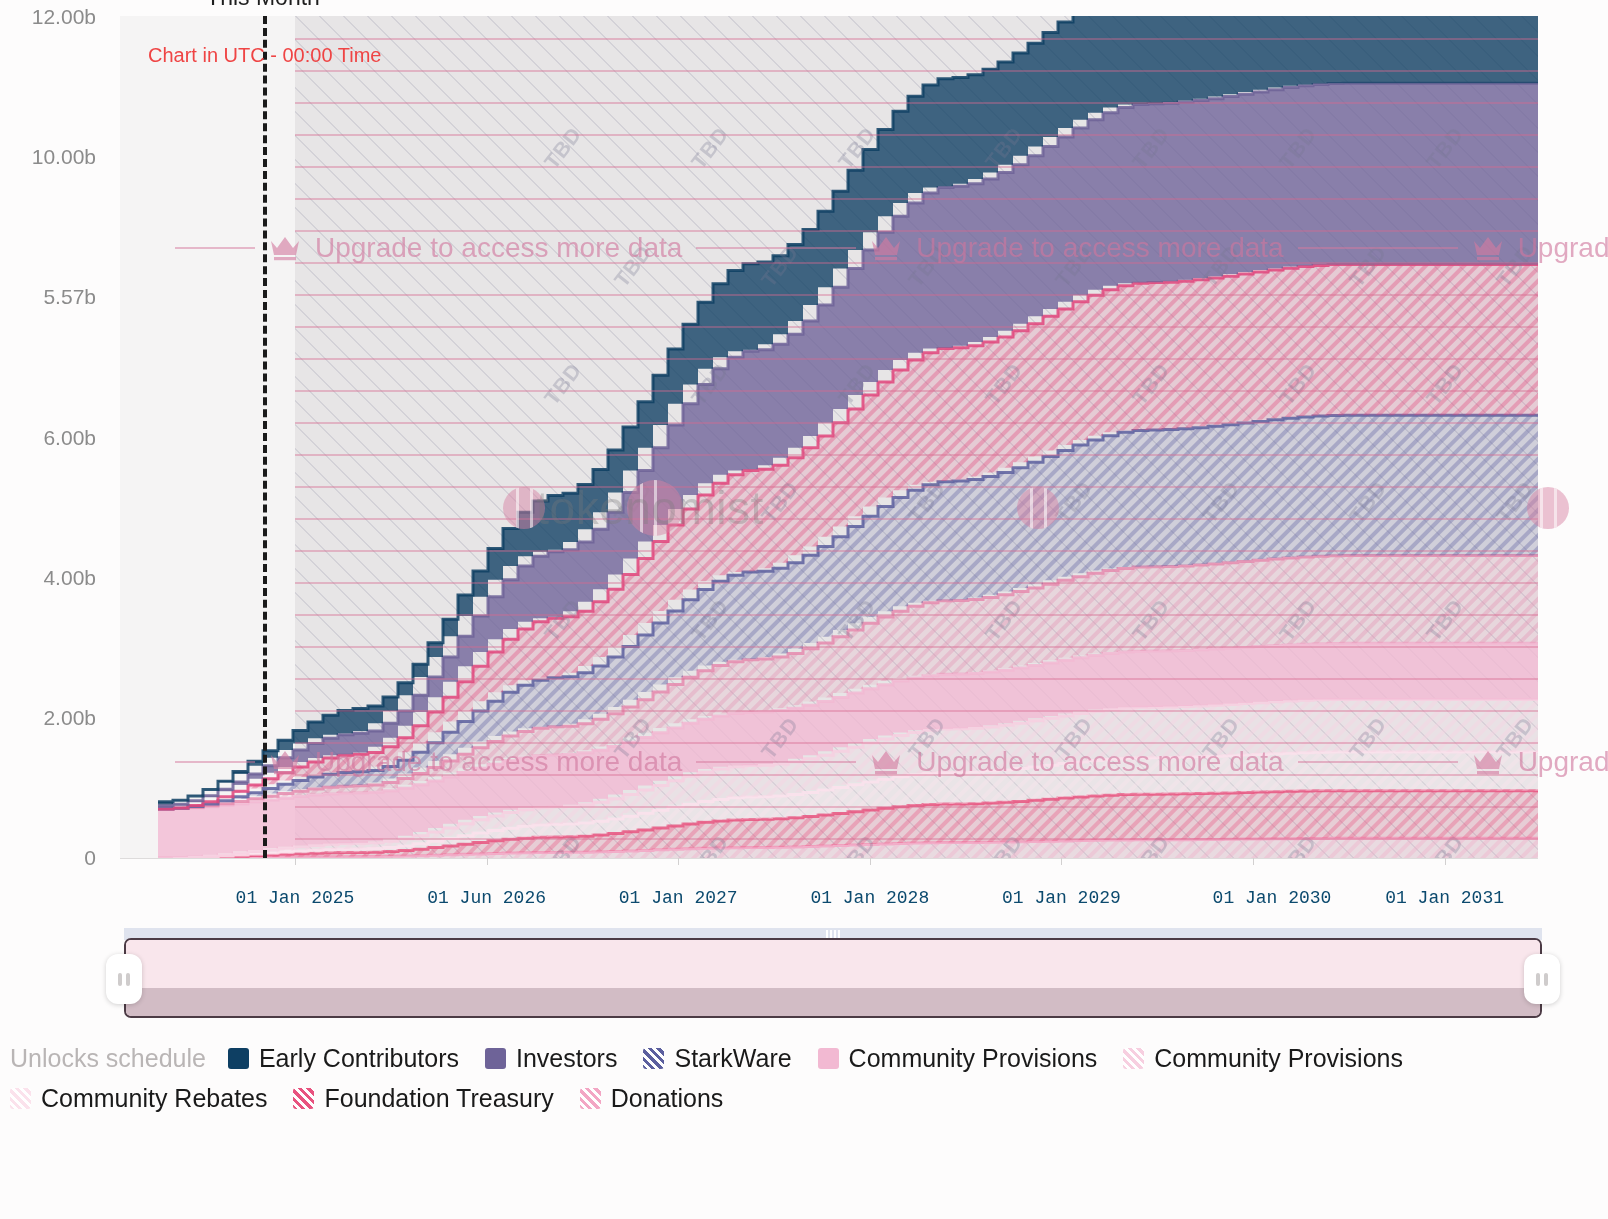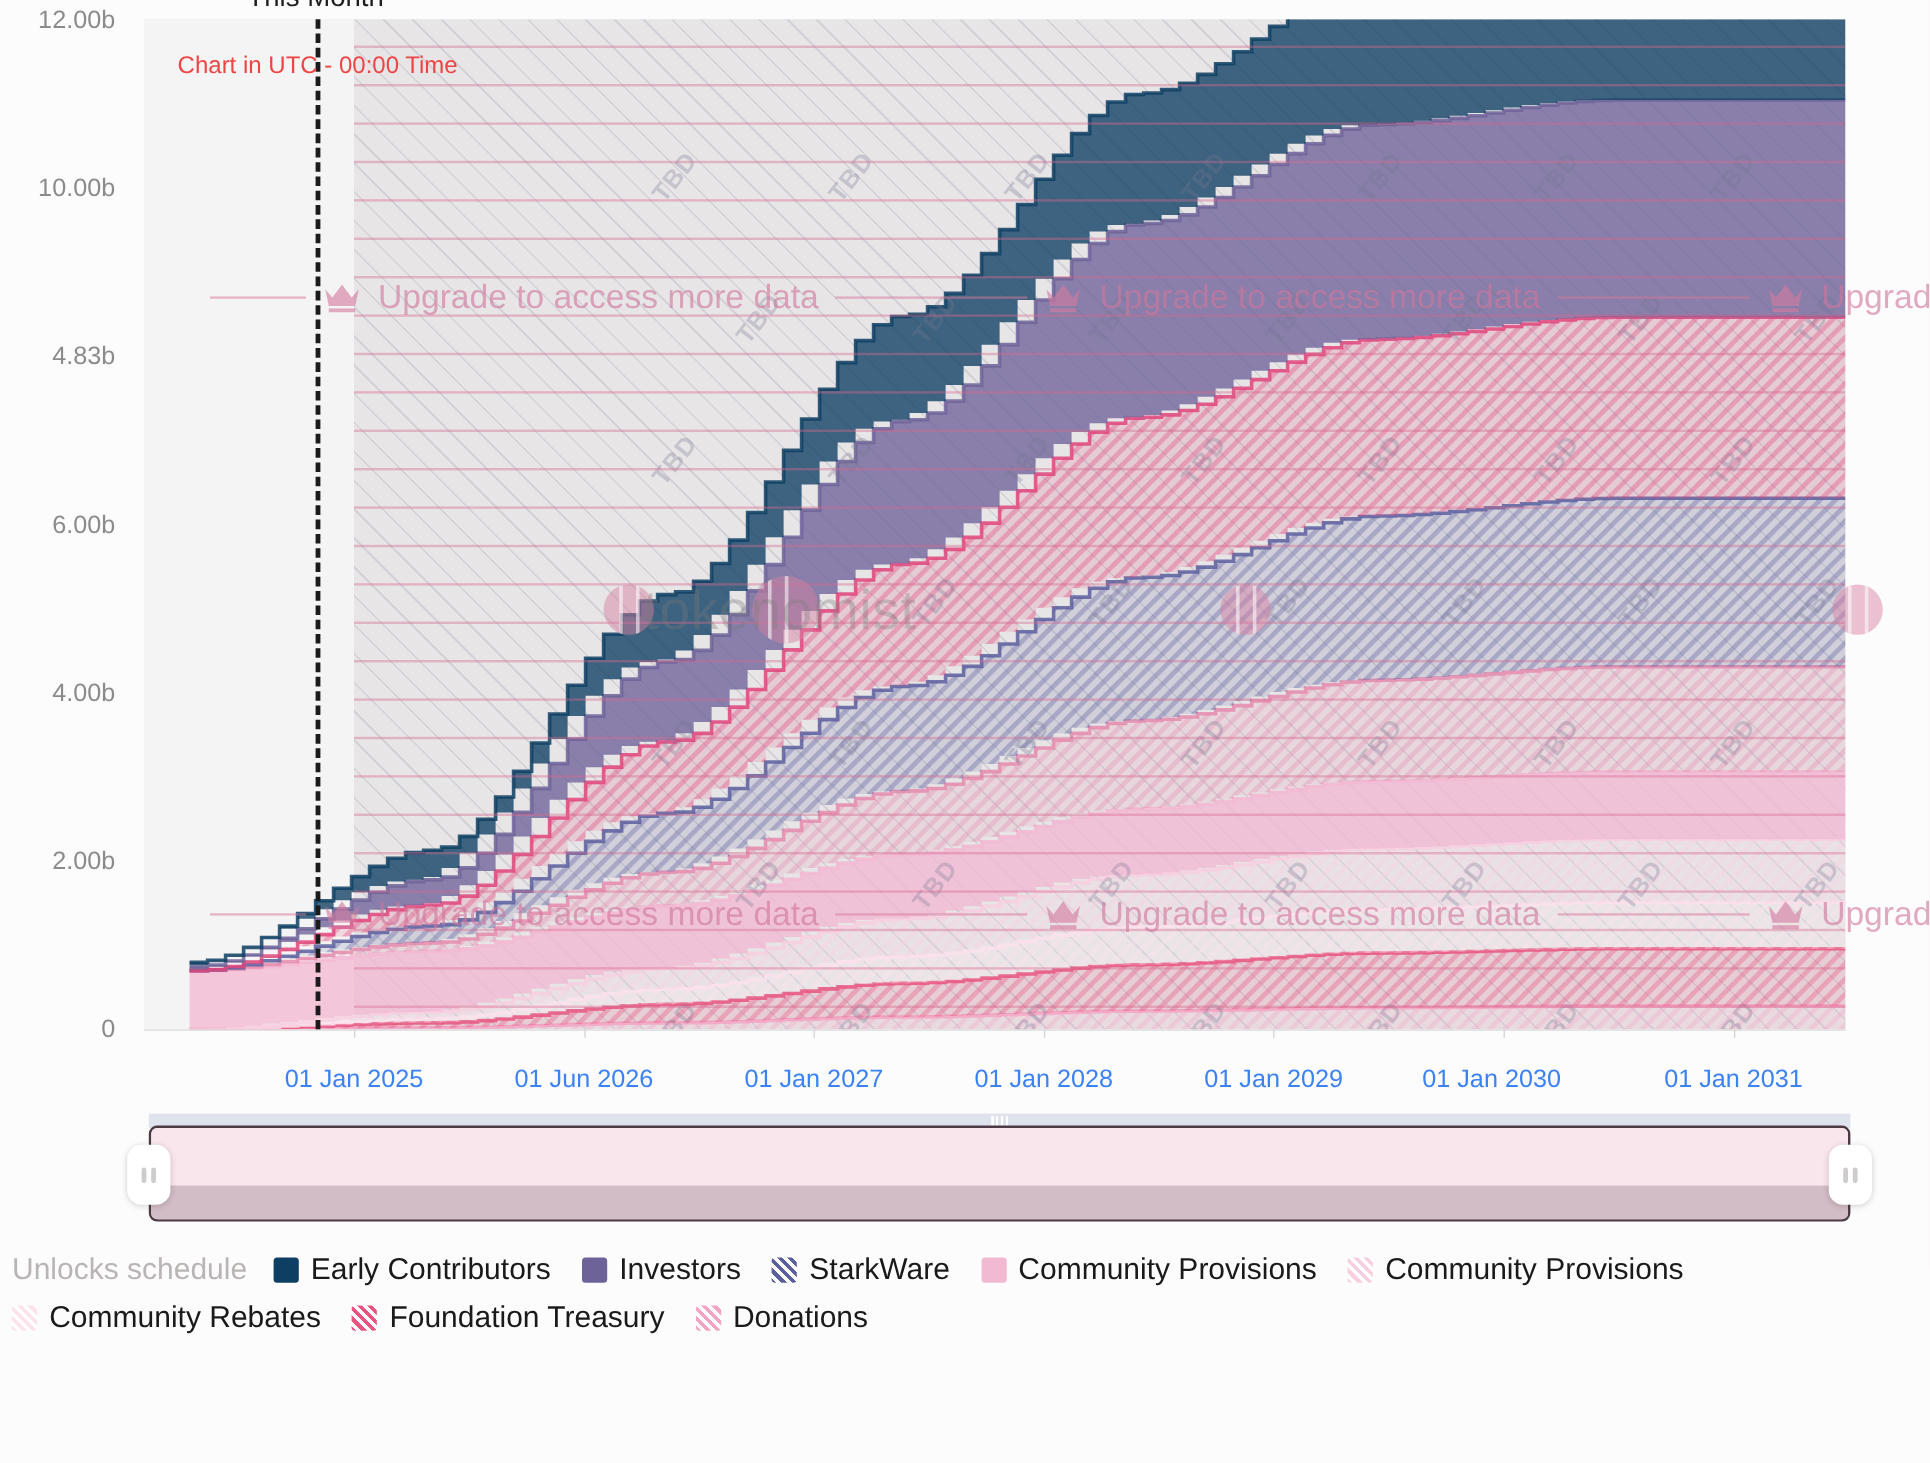--- a/index.html
+++ b/index.html
@@ -247,7 +247,7 @@
         <div class="ygrid" style="left: 120px; width: 1418px; top: 156px;"></div>
         <div class="ylabel" style="top: 156px;">10.00b</div>
         <div class="ygrid" style="left: 120px; width: 1418px; top: 296px;"></div>
-        <div class="ylabel" style="top: 296px;">4.83b</div>
+        <div class="ylabel" style="top: 296px;">5.57b</div>
         <div class="ygrid" style="left: 120px; width: 1418px; top: 437px;"></div>
         <div class="ylabel" style="top: 437px;">6.00b</div>
         <div class="ygrid" style="left: 120px; width: 1418px; top: 577px;"></div>

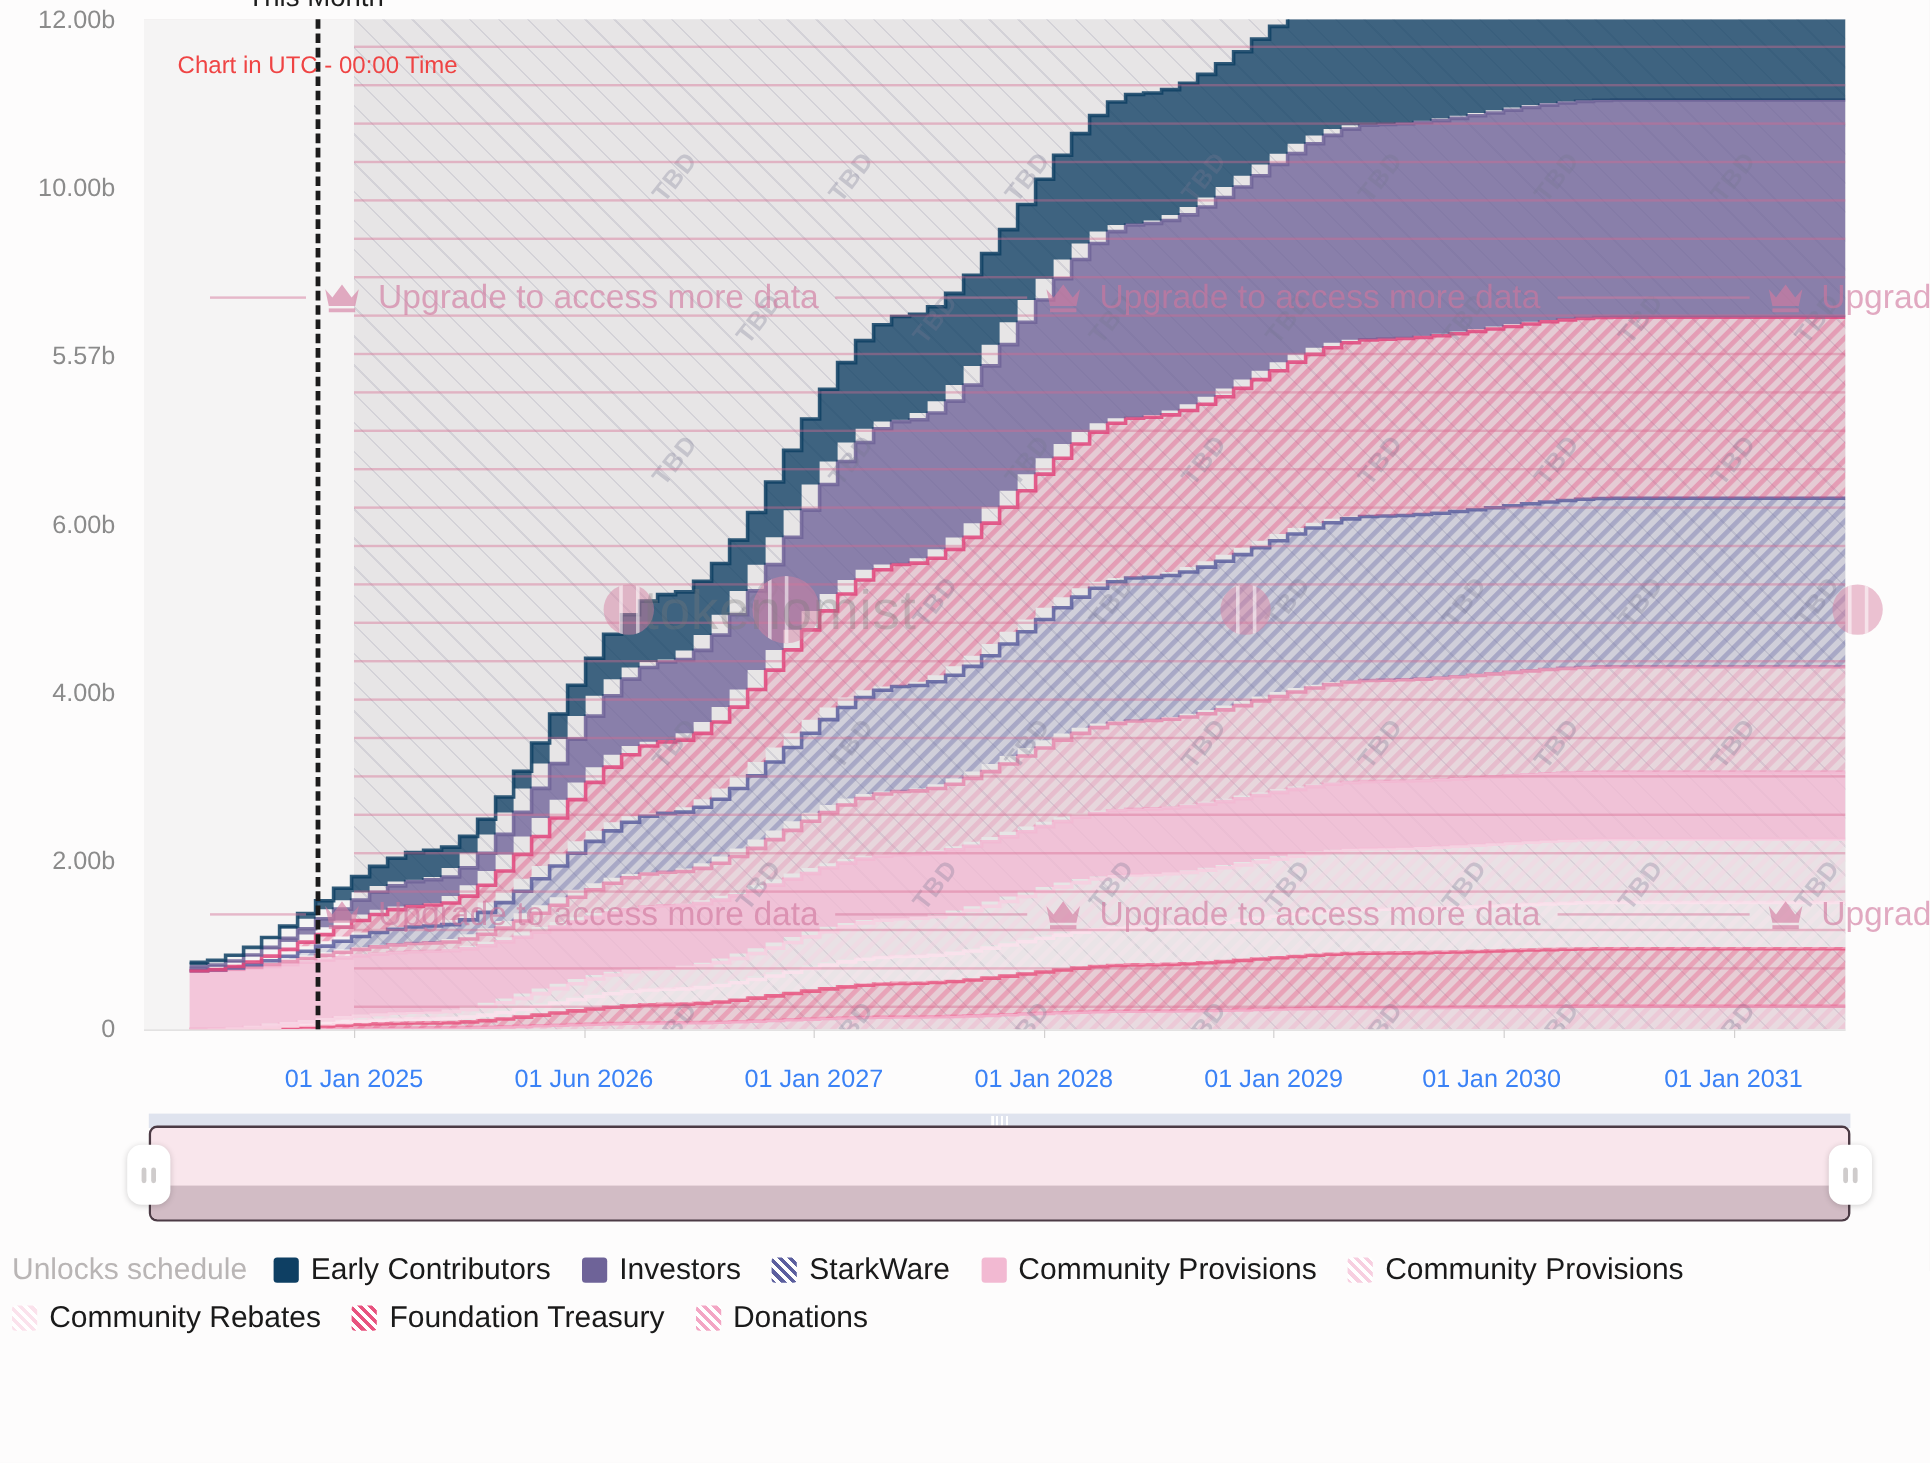--- a/index.html
+++ b/index.html
@@ -87,10 +87,10 @@
   }
   .xlabel {
     position: absolute; top: 888px;
-    font-size: 21px; color: #3b82f6;
+    font-size: 18px; color: #0c4a6e;
     transform: translateX(-50%);
     white-space: nowrap;
-    font-family: Liberation Sans, sans-serif;
+    font-family: Liberation Mono, monospace;
   }
 
   

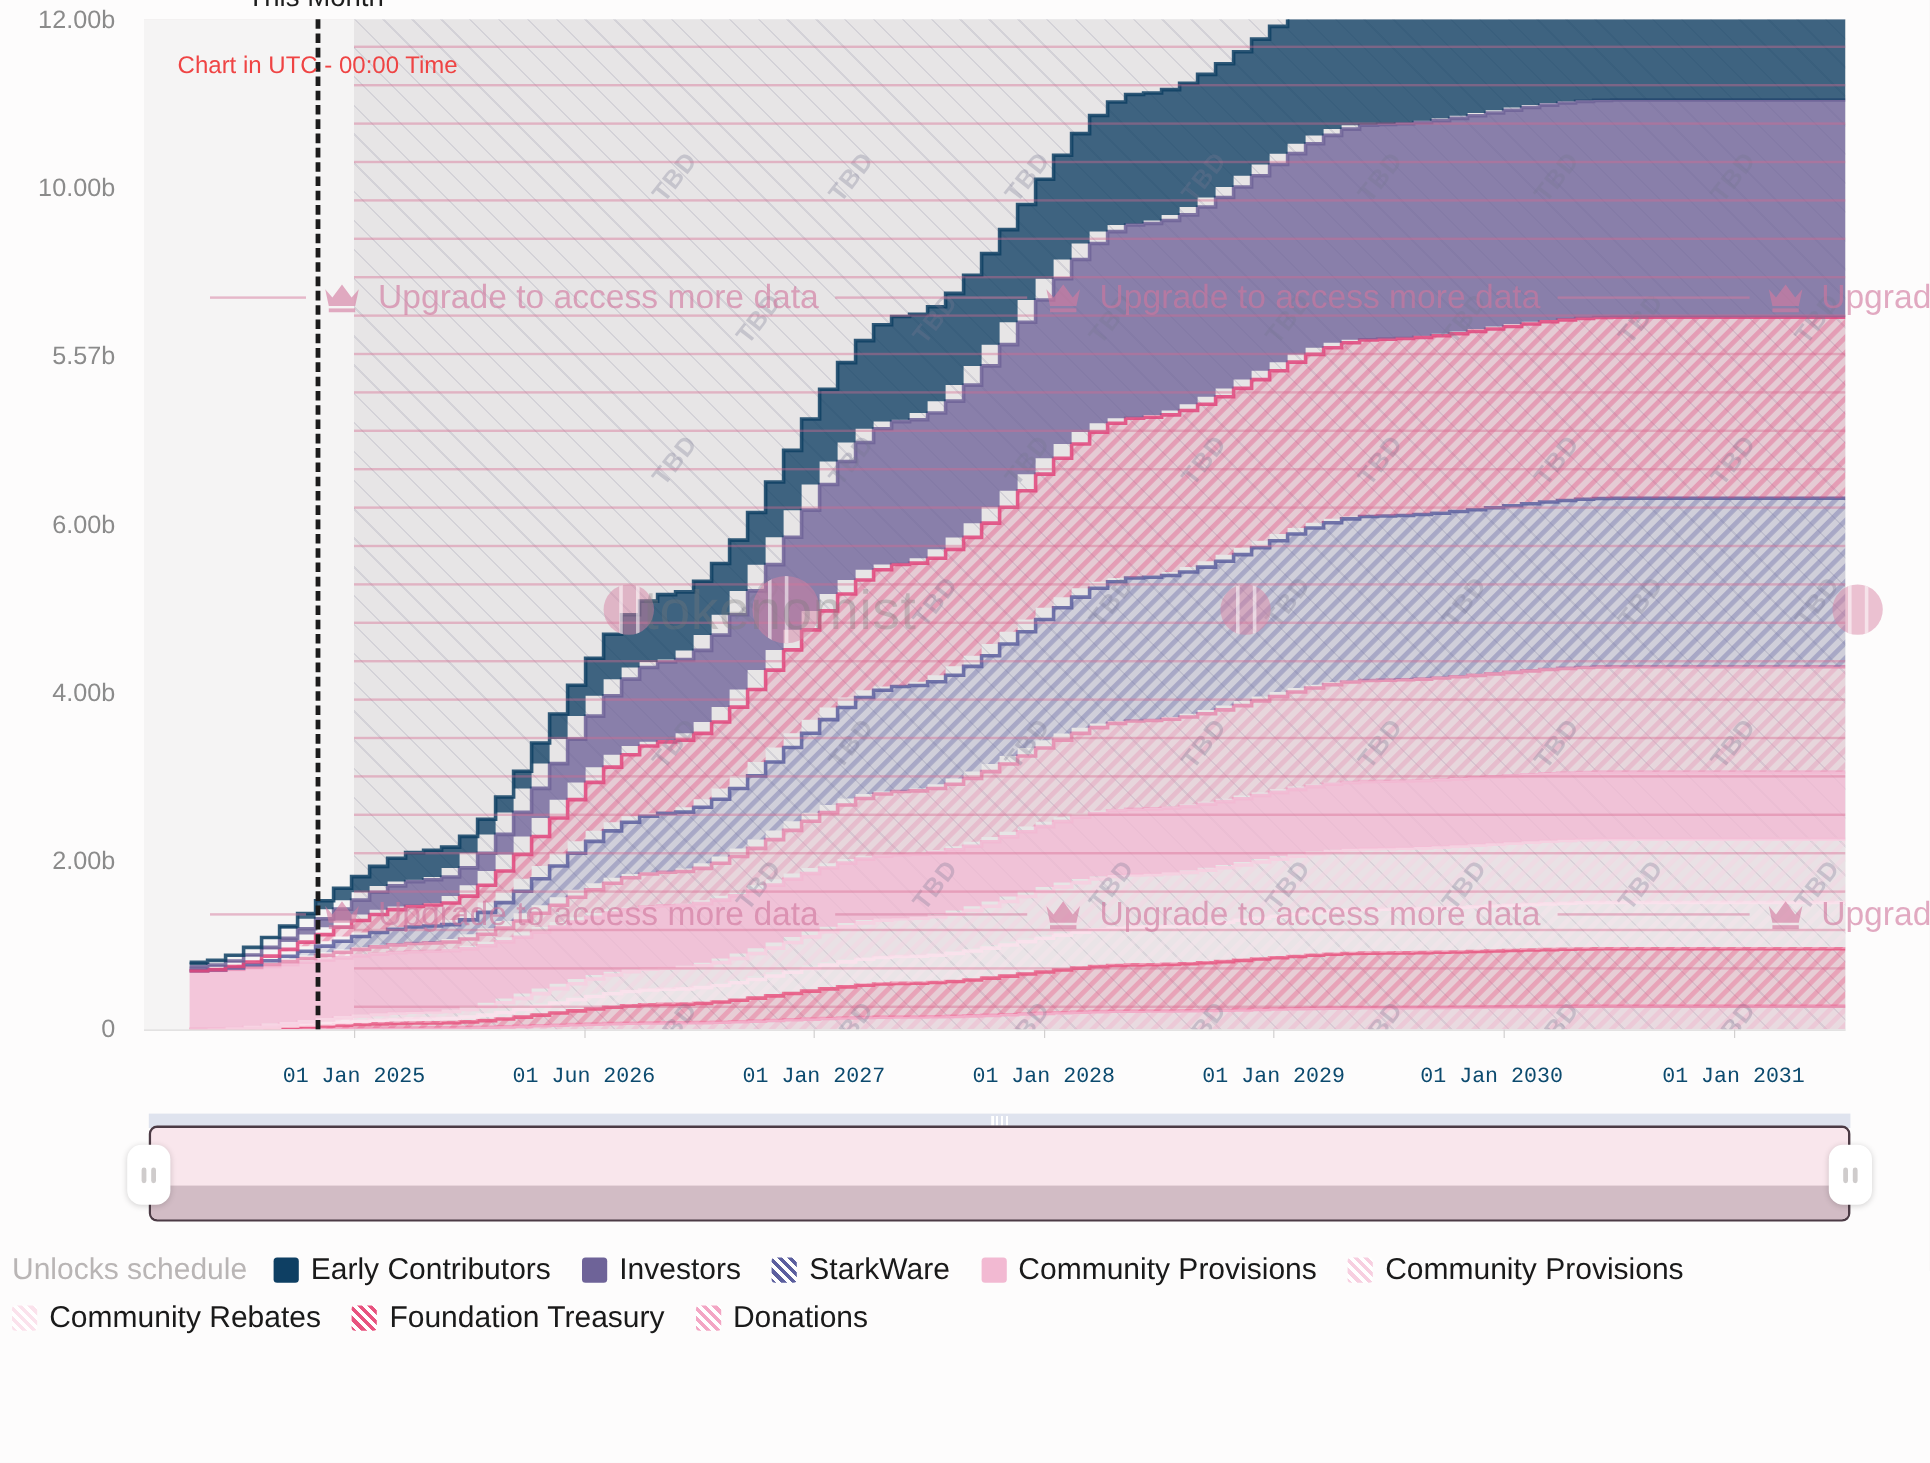--- a/index.html
+++ b/index.html
@@ -478,7 +478,7 @@
         <div class="xtick" style="left: 1061.4px;"></div>
         <div class="xlabel" style="left: 1061.4px;">01 Jan 2029</div>
         <div class="xtick" style="left: 1253px;"></div>
-        <div class="xlabel" style="left: 1243px;">01 Jan 2030</div>
+        <div class="xlabel" style="left: 1272px;">01 Jan 2030</div>
         <div class="xtick" style="left: 1444.6px;"></div>
         <div class="xlabel" style="left: 1444.6px;">01 Jan 2031</div>
       </div>

